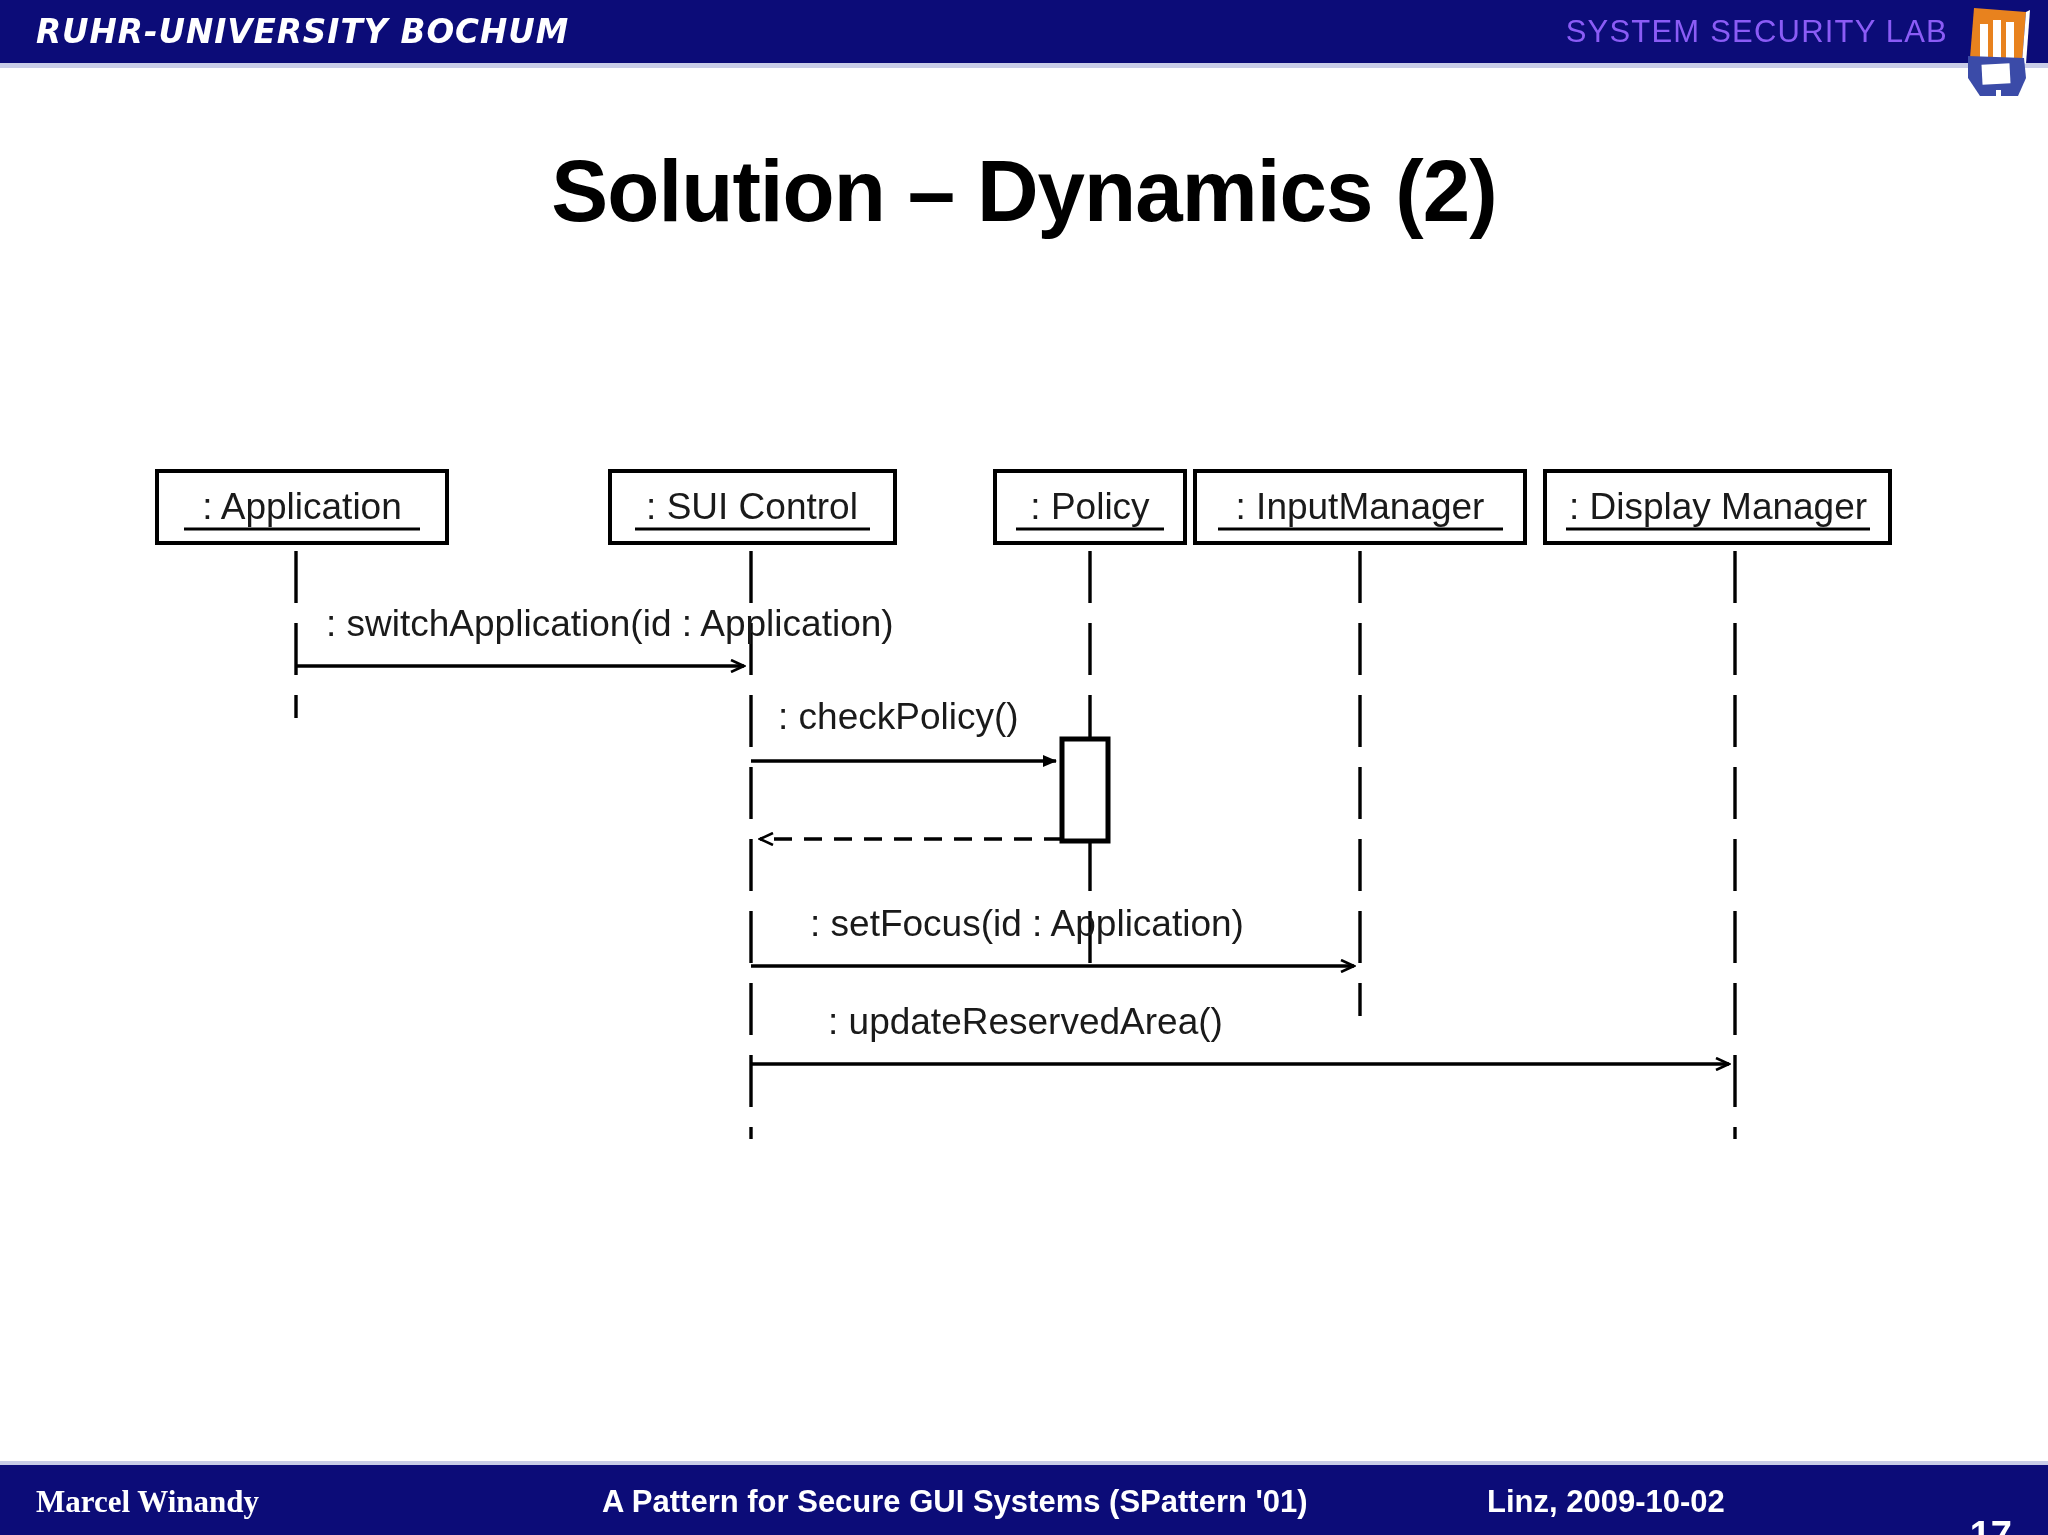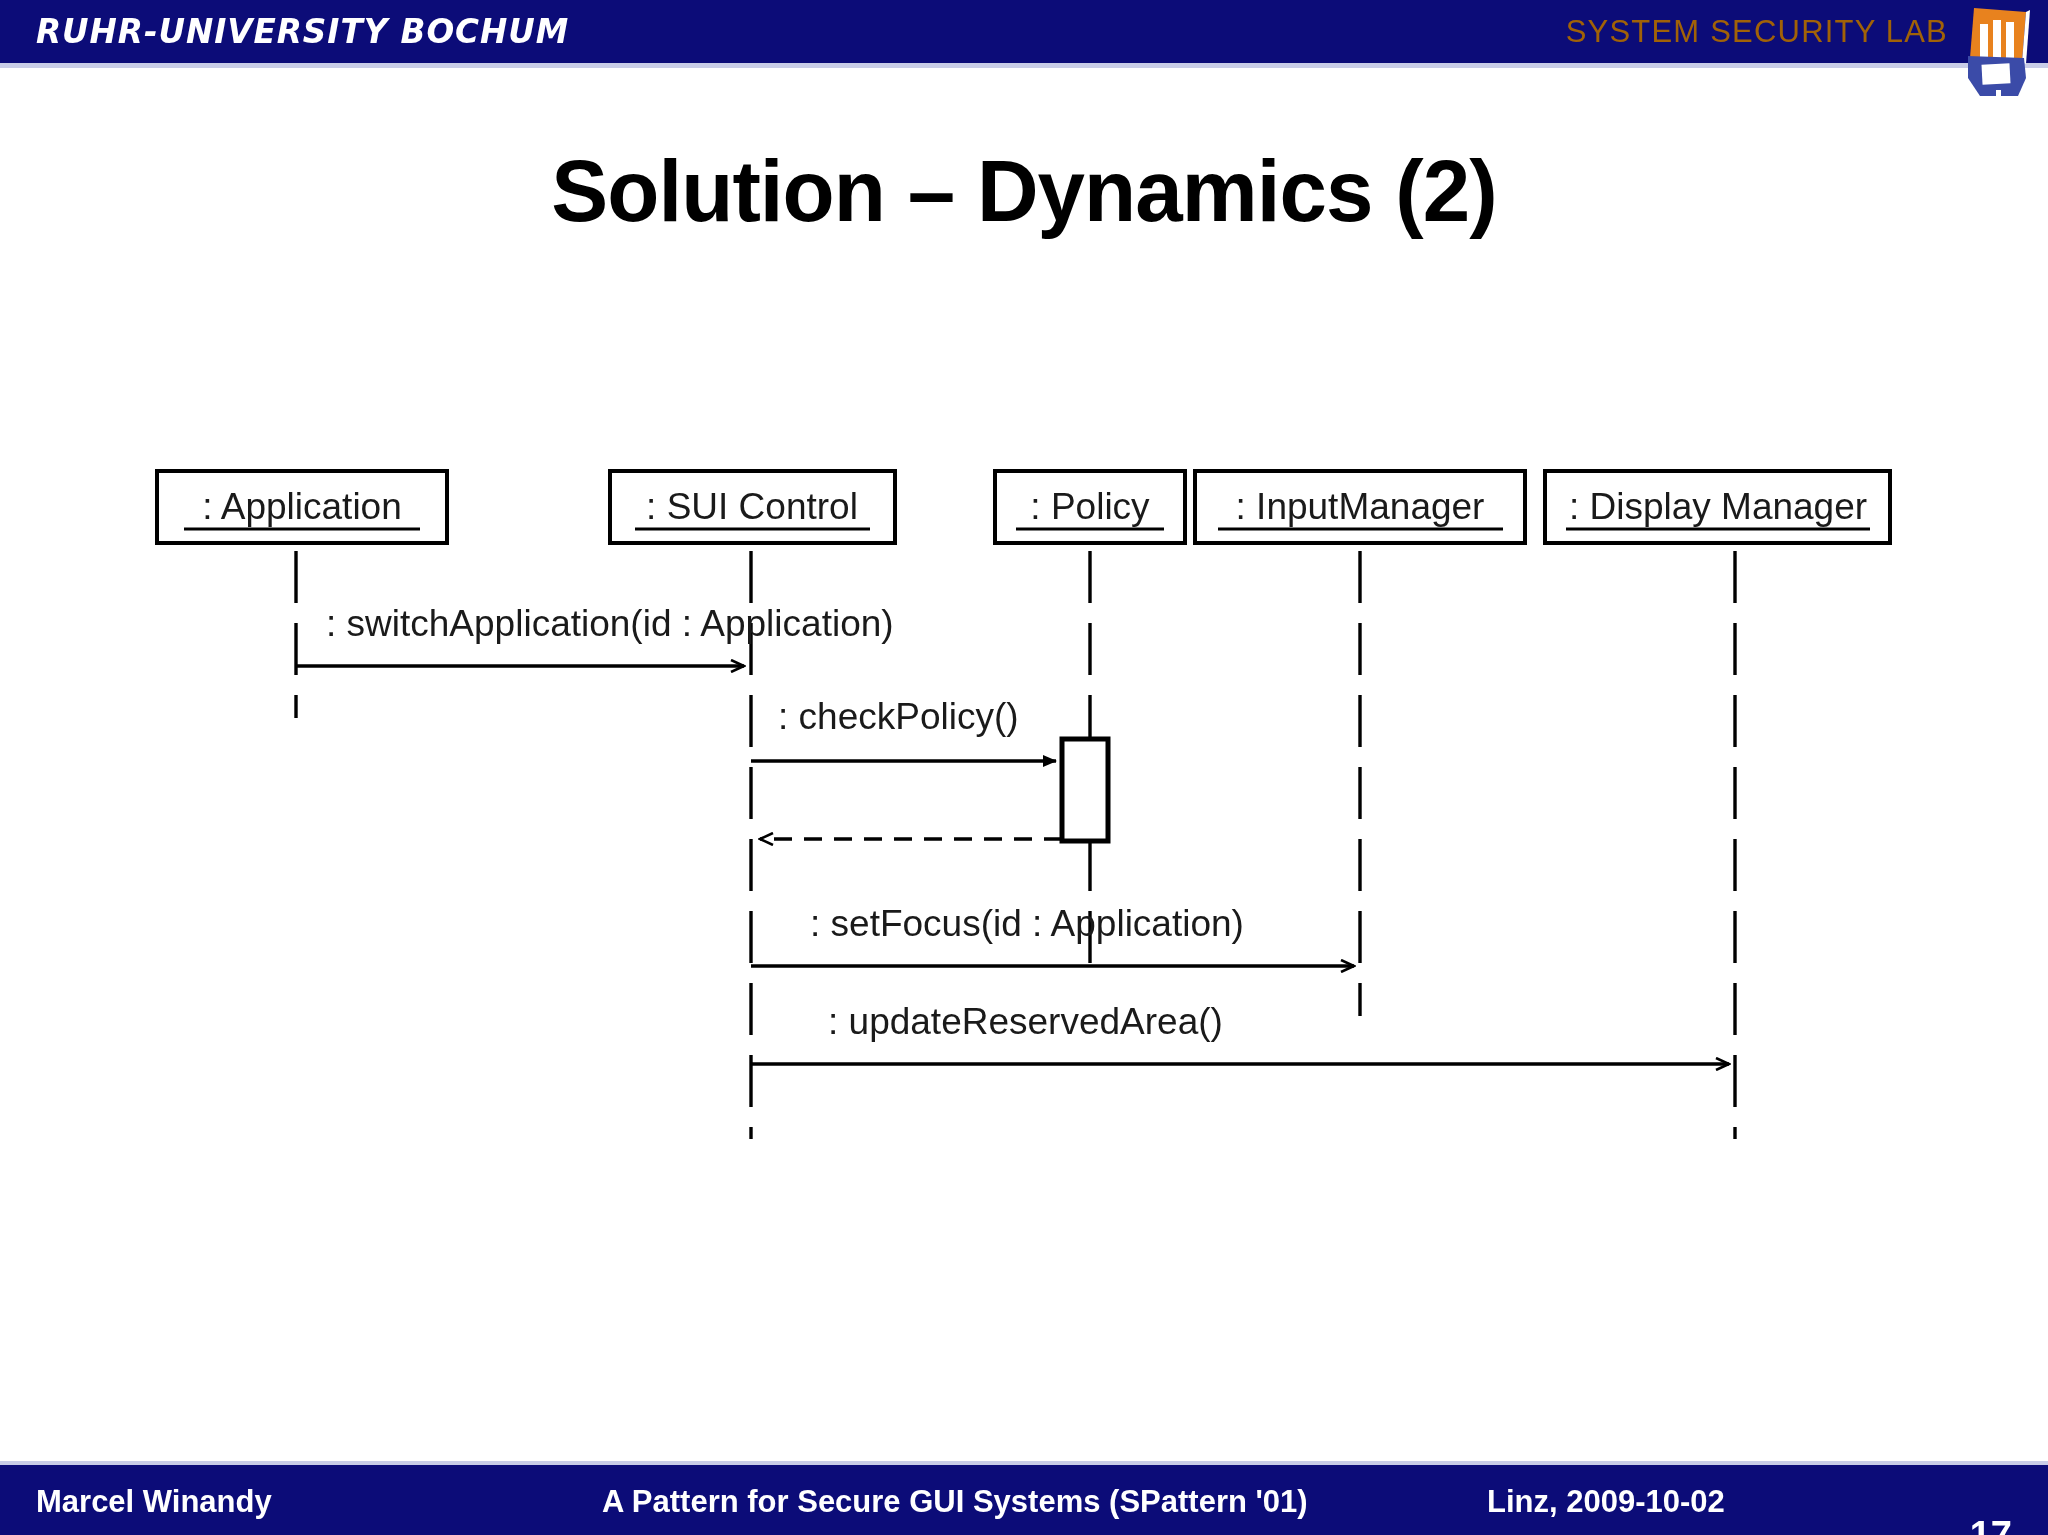--- a/index.html
+++ b/index.html
@@ -51,7 +51,7 @@
   #lab-name {
     position: absolute;
     right: 100px; top: 14px;
-    color: #a16207;
+    color: #8b5cf6;
     font-size: 31px;
     font-weight: normal;
     letter-spacing: 1.2px;

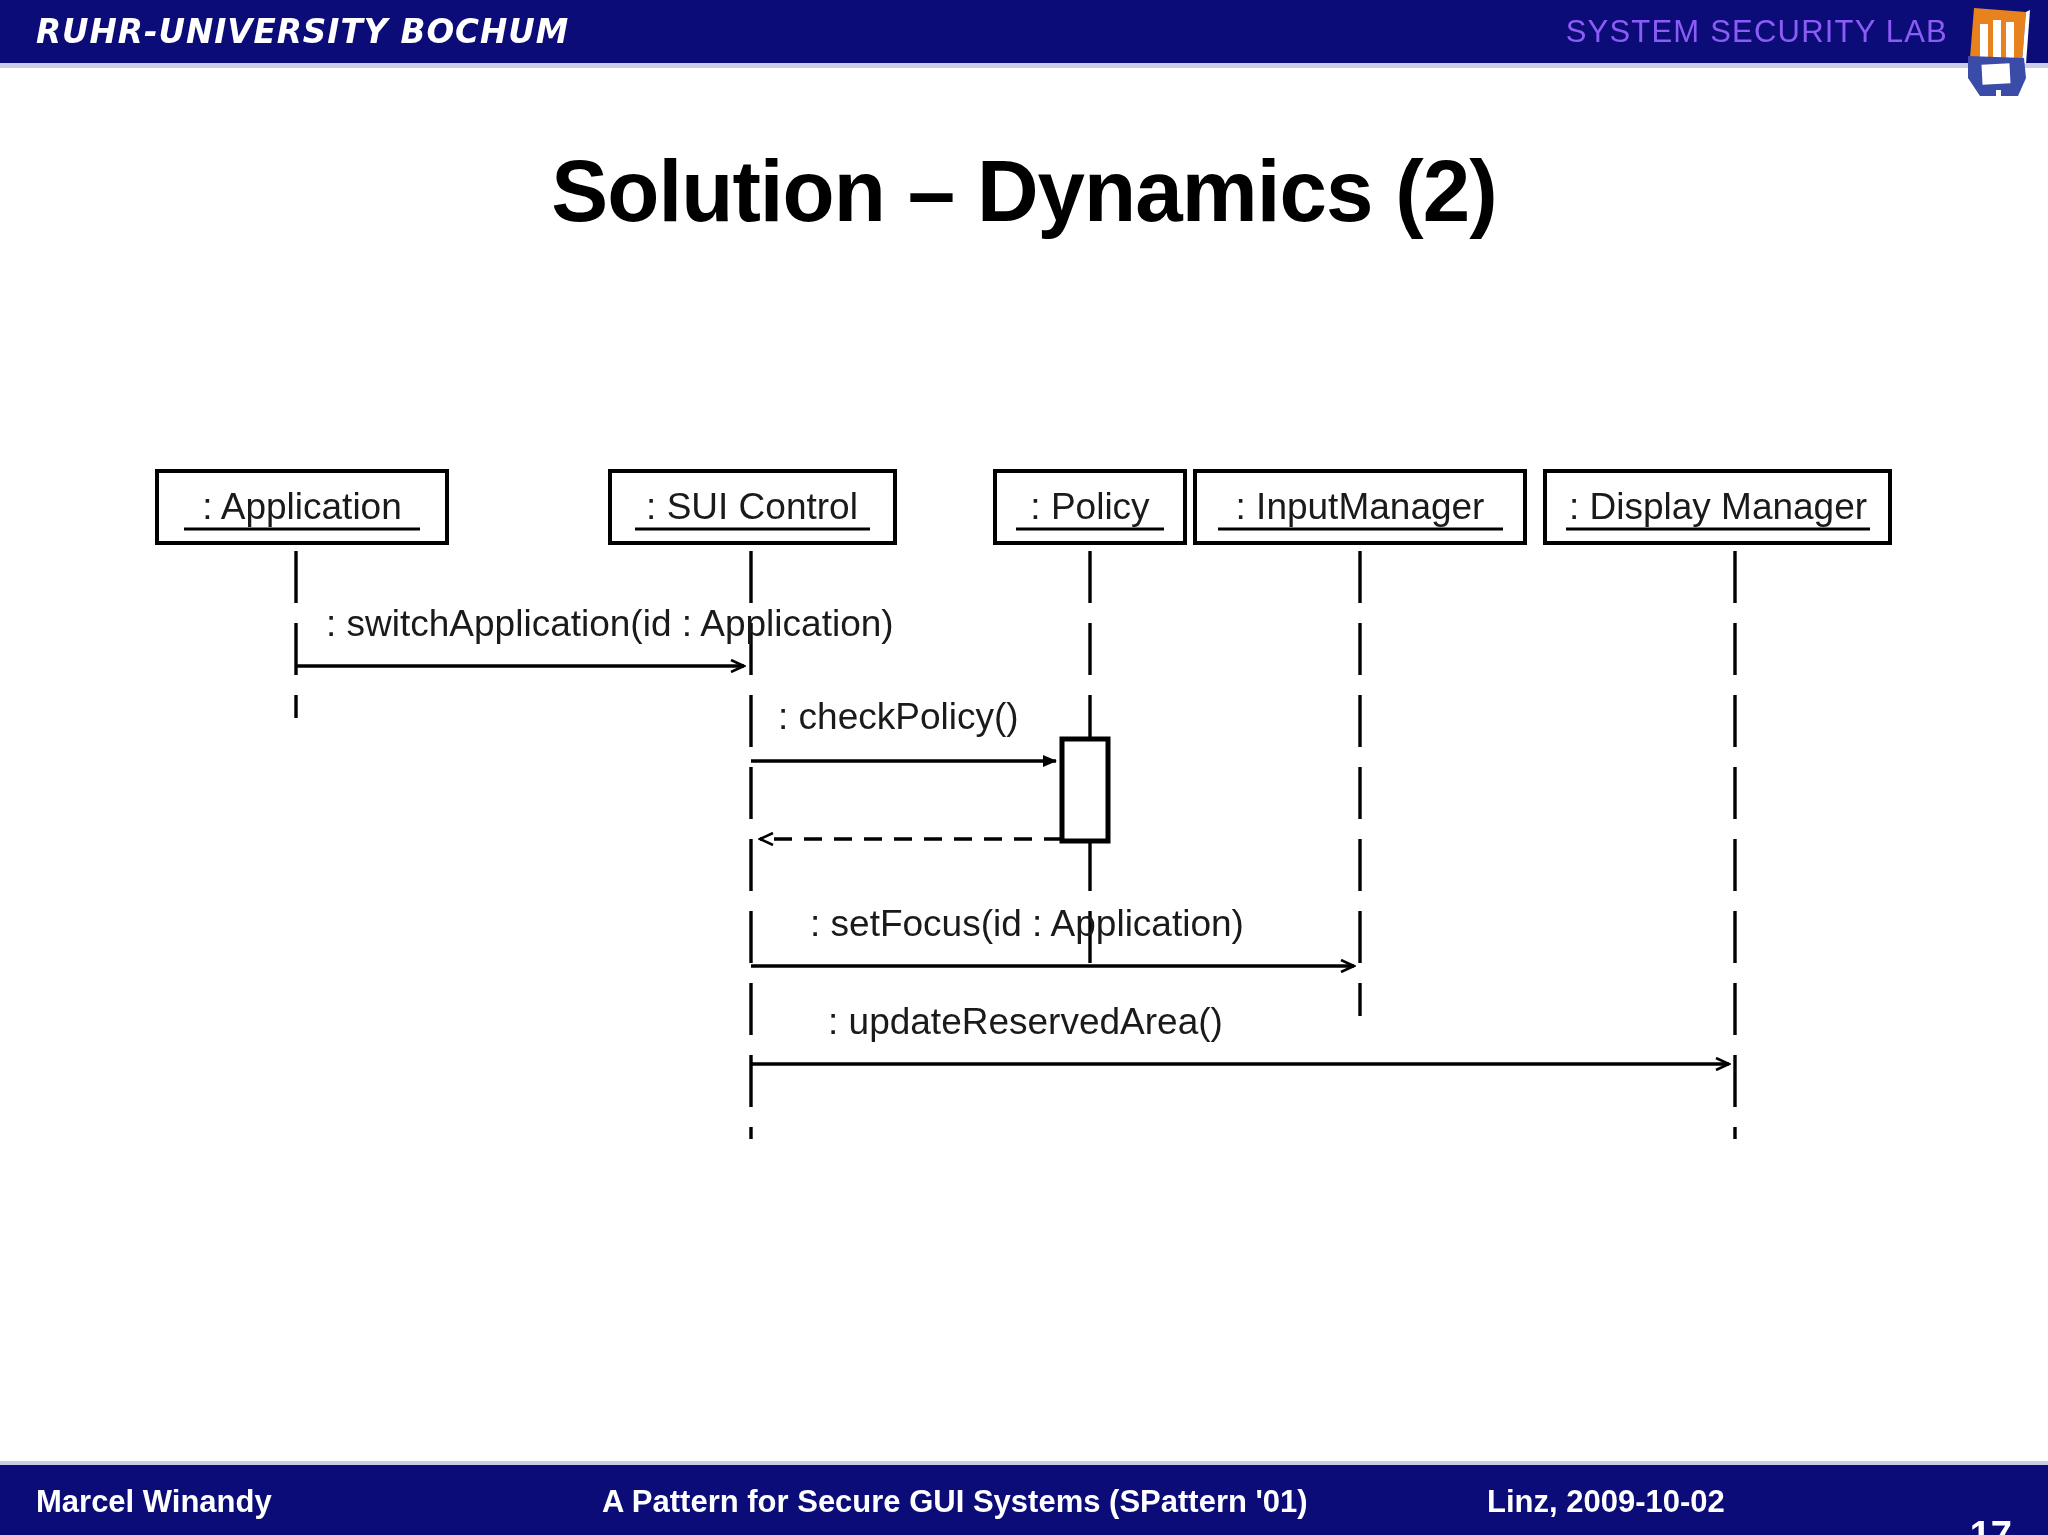--- a/index.html
+++ b/index.html
@@ -123,7 +123,7 @@
     font-weight: bold;
     white-space: nowrap;
   }
-  #footer-author { left: 36px;  top: 1484px; }
+  #footer-author { left: 36px;  top: 1484px; font-family: Liberation Serif, serif; }
   #footer-center { left: 602px; top: 1484px; }
   #footer-place  { left: 1487px; top: 1484px; }
   #footer-page   { right: 36px; top: 1514px; font-size: 38px; }

